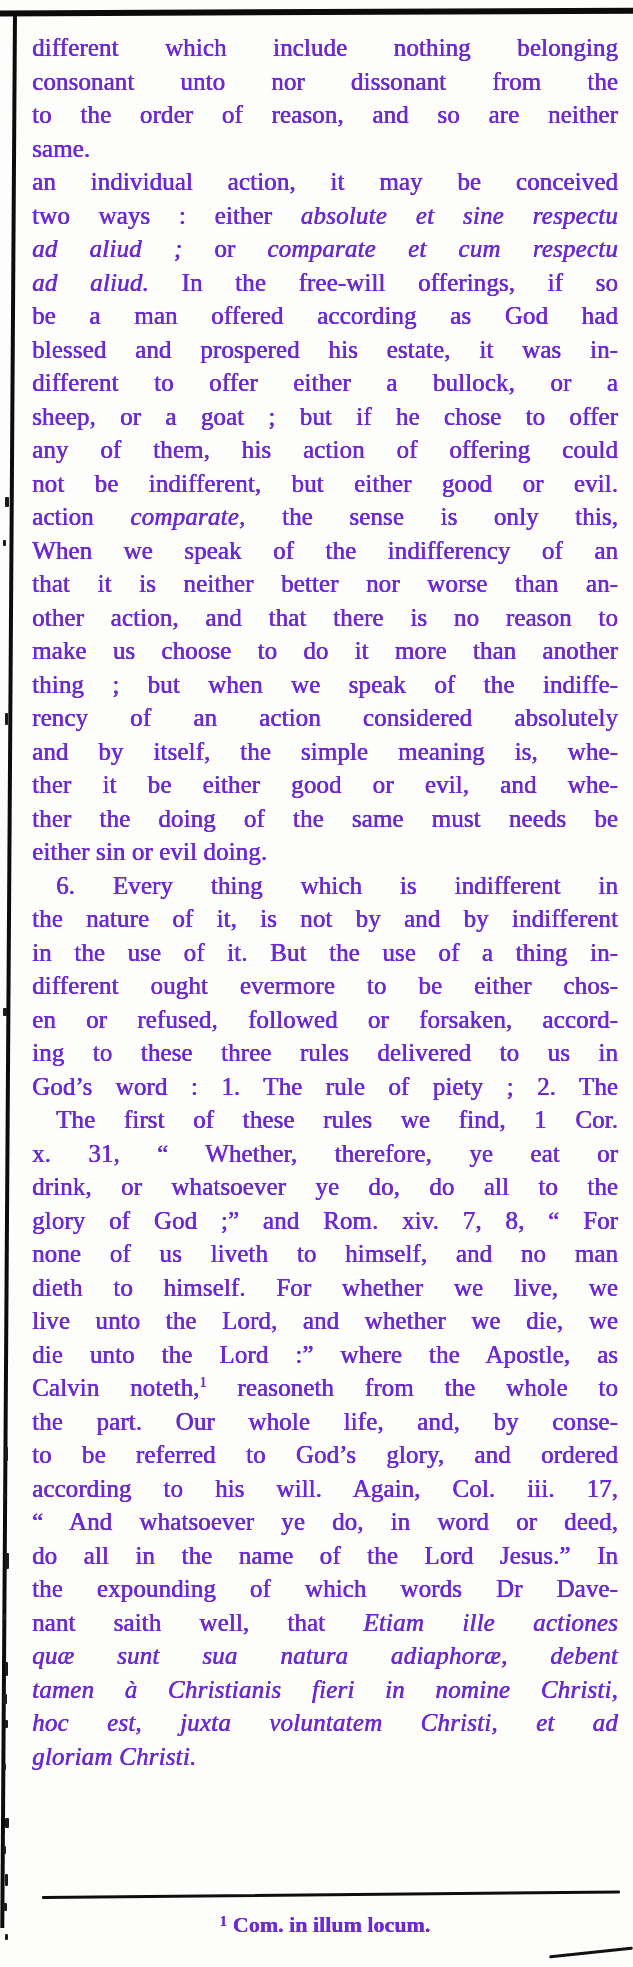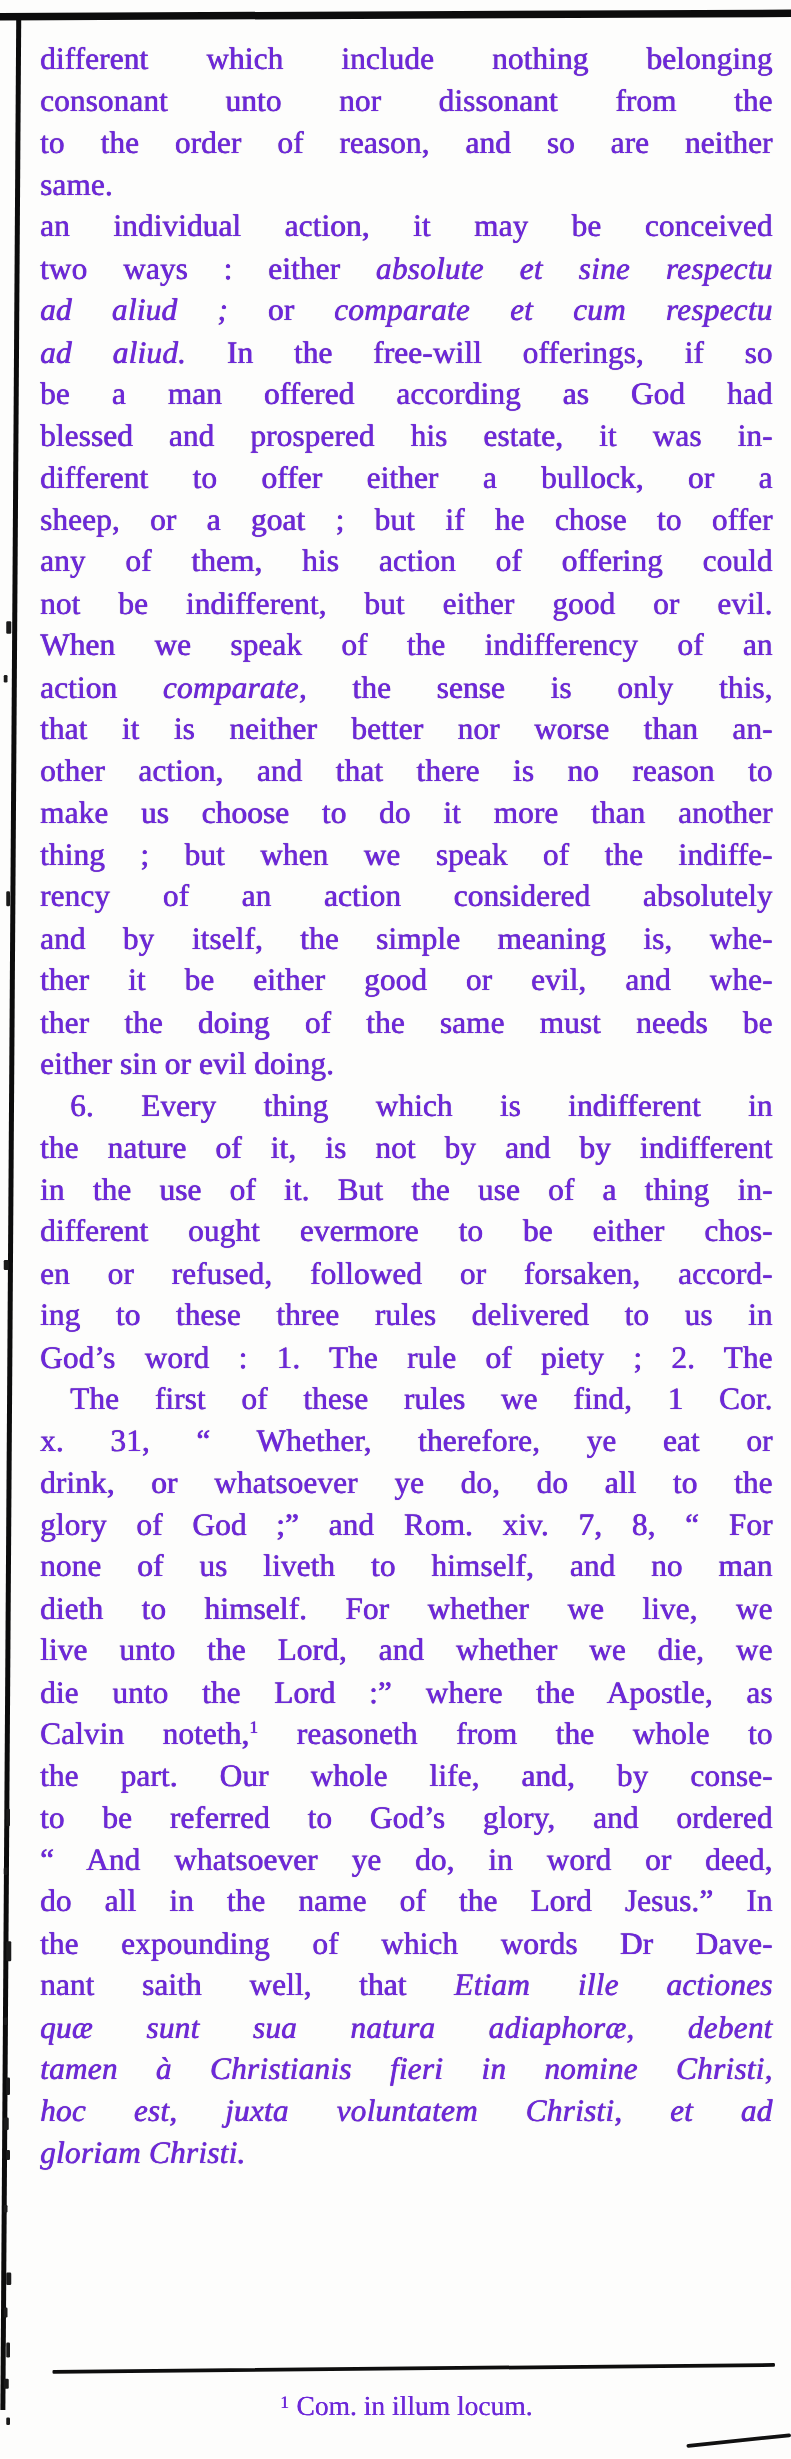--- a/index.html
+++ b/index.html
@@ -132,8 +132,8 @@
       <div class="line"><span>sheep, or a goat ; but if he chose to offer</span></div>
       <div class="line"><span>any of them, his action of offering could</span></div>
       <div class="line"><span>not be indifferent, but either good or evil.</span></div>
+      <div class="line"><span>action </span><i>comparate,</i><span> the sense is only this,</span></div>
       <div class="line"><span>When we speak of the indifferency of an</span></div>
-      <div class="line"><span>action </span><i>comparate,</i><span> the sense is only this,</span></div>
       <div class="line"><span>that it is neither better nor worse than an-</span></div>
       <div class="line"><span>other action, and that there is no reason to</span></div>
       <div class="line"><span>make us choose to do it more than another</span></div>

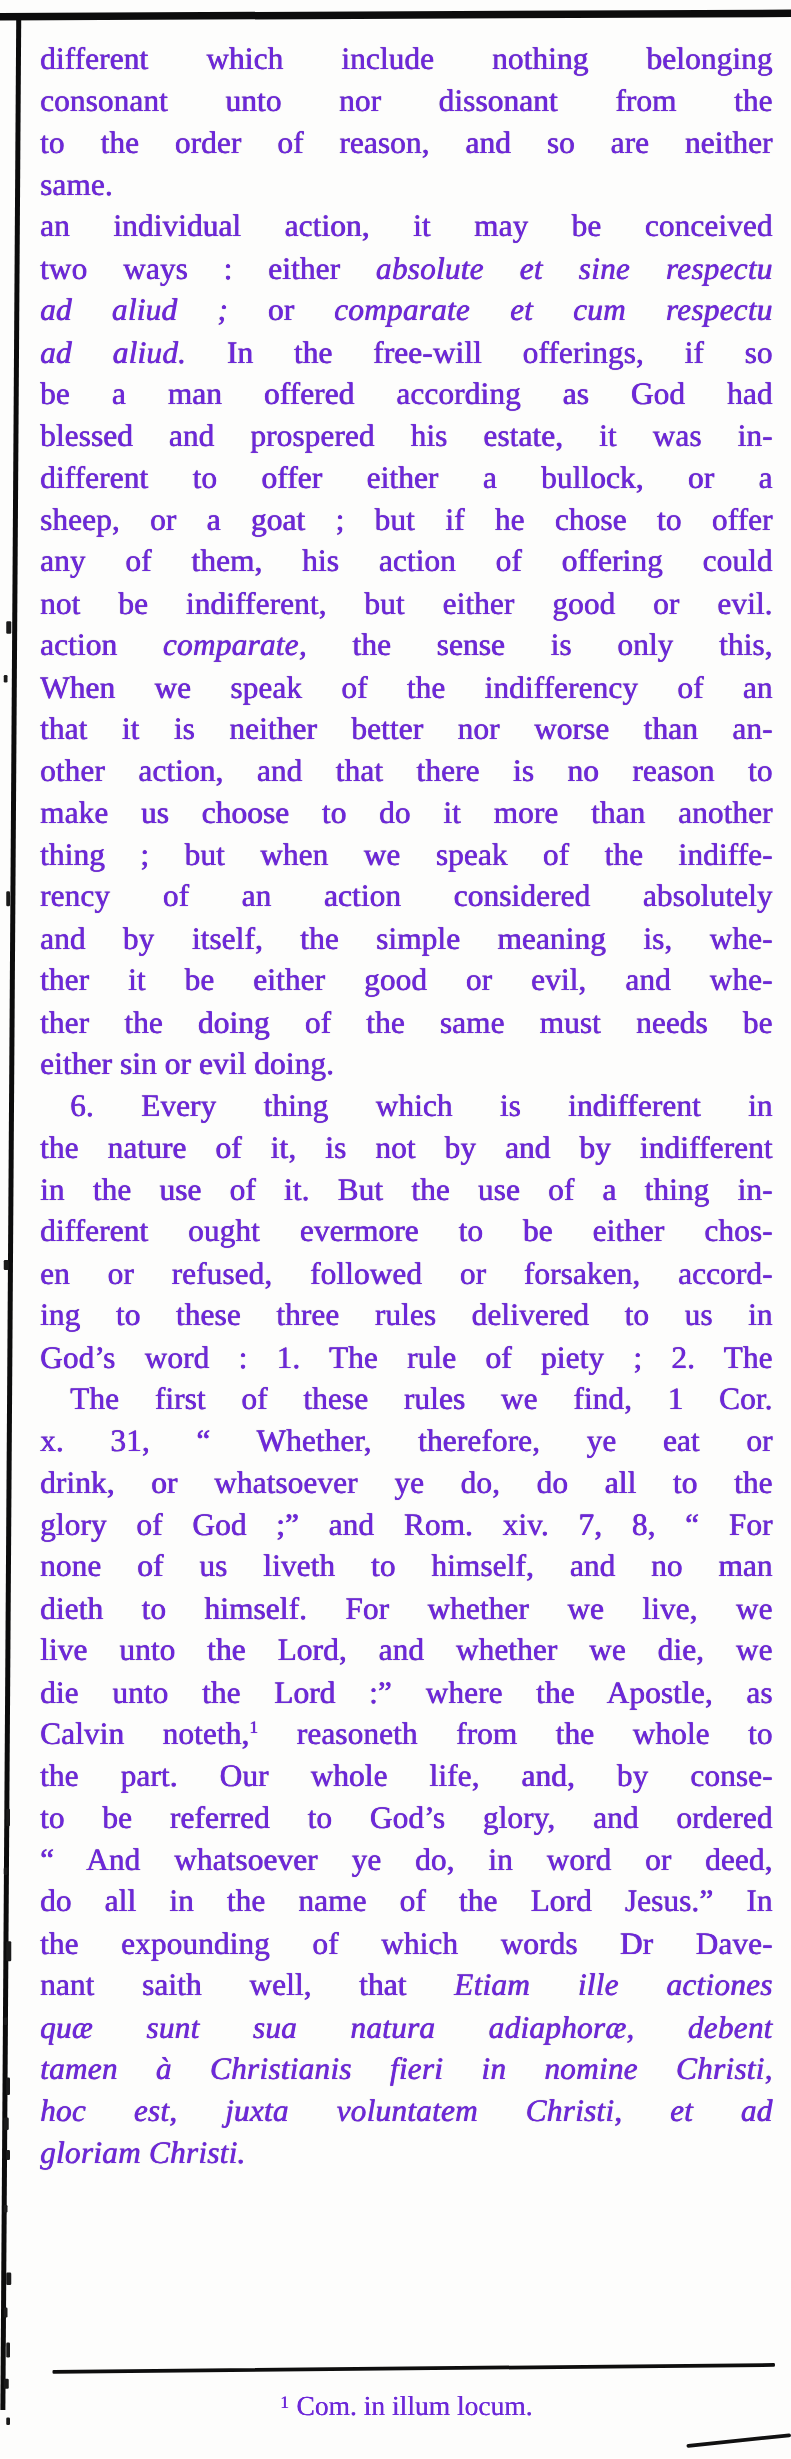--- a/index.html
+++ b/index.html
@@ -161,6 +161,7 @@
       <div class="line"><span>Calvin noteth,</span><sup>1</sup><span> reasoneth from the whole to</span></div>
       <div class="line"><span>the part. Our whole life, and, by conse-</span></div>
       <div class="line"><span>to be referred to God’s glory, and ordered</span></div>
+      <div class="line"><span>according to his will. Again, Col. iii. 17,</span></div>
       <div class="line"><span>“ And whatsoever ye do, in word or deed,</span></div>
       <div class="line"><span>do all in the name of the Lord Jesus.” In</span></div>
       <div class="line"><span>the expounding of which words Dr Dave-</span></div>

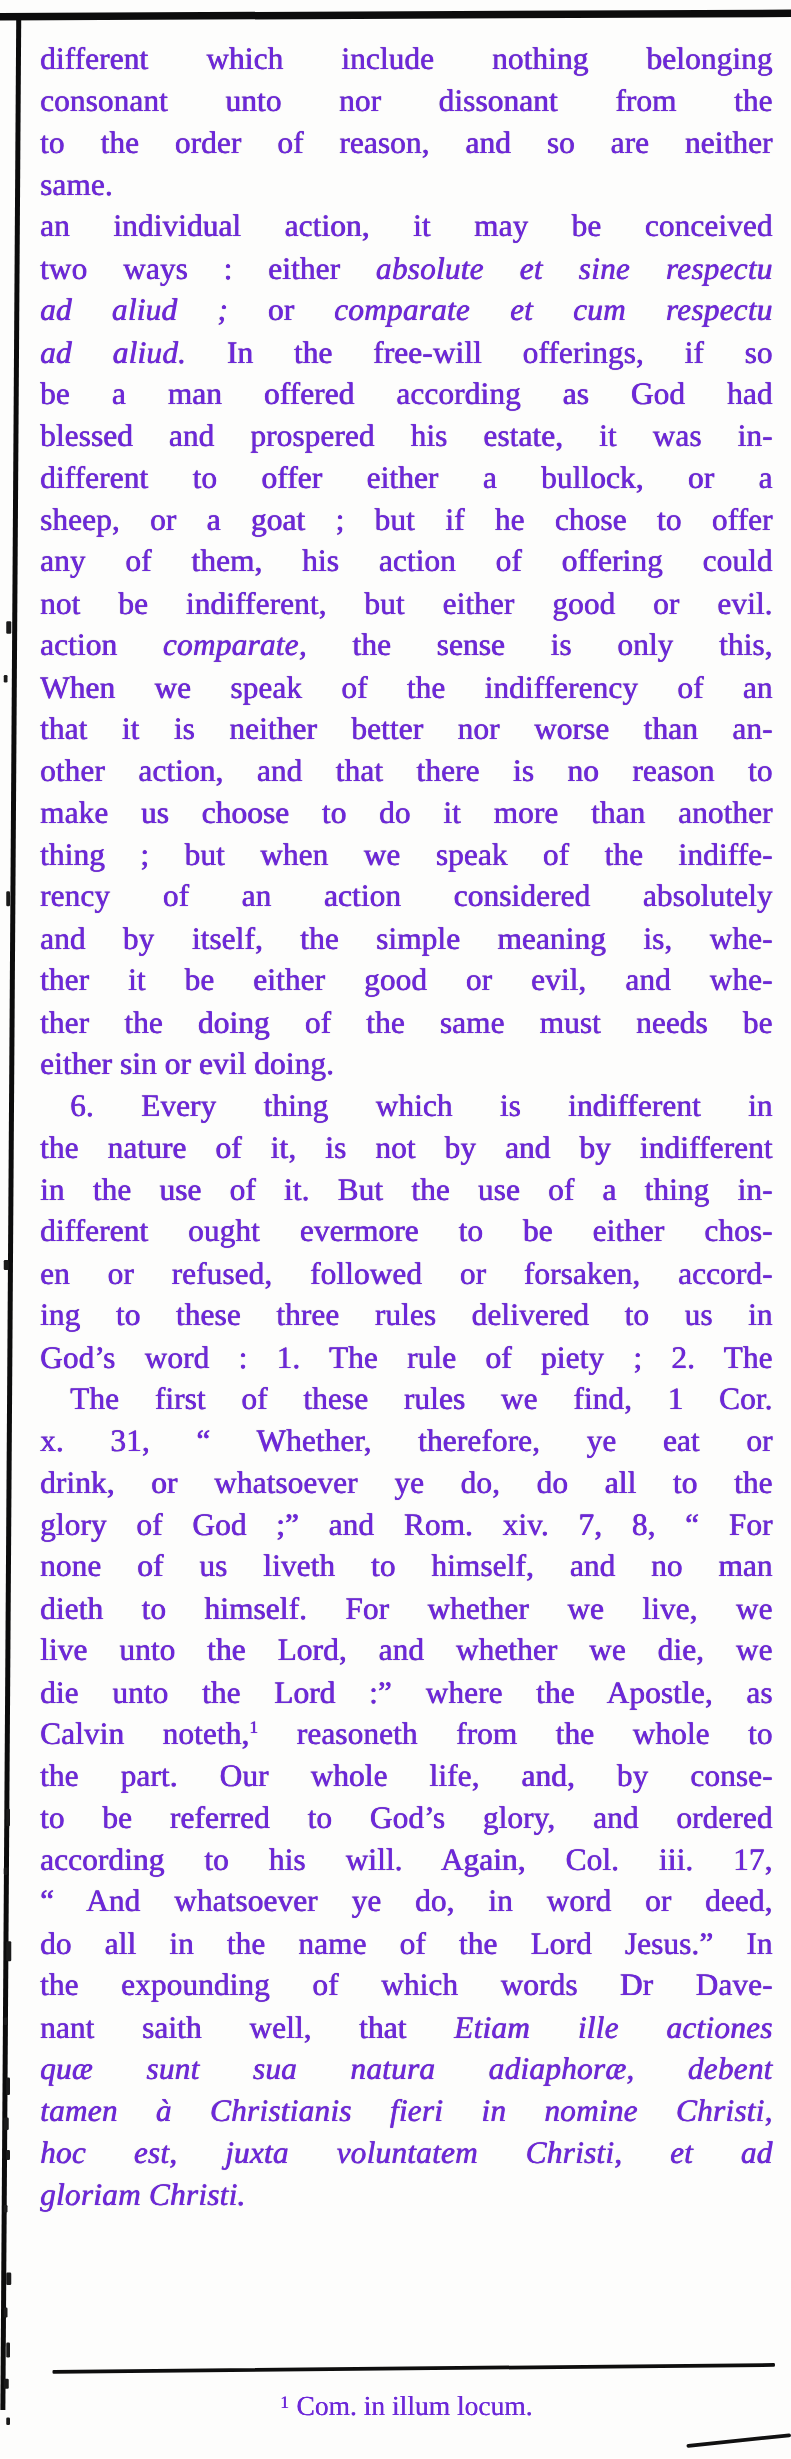--- a/index.html
+++ b/index.html
@@ -72,7 +72,7 @@
     width: 586px;
     text-align: center;
     font-size: 22px;
-    font-weight: 400;
+    font-weight: 700;
     text-shadow: 0.3px 0 0 currentColor;
   }
   #footnote sup {

